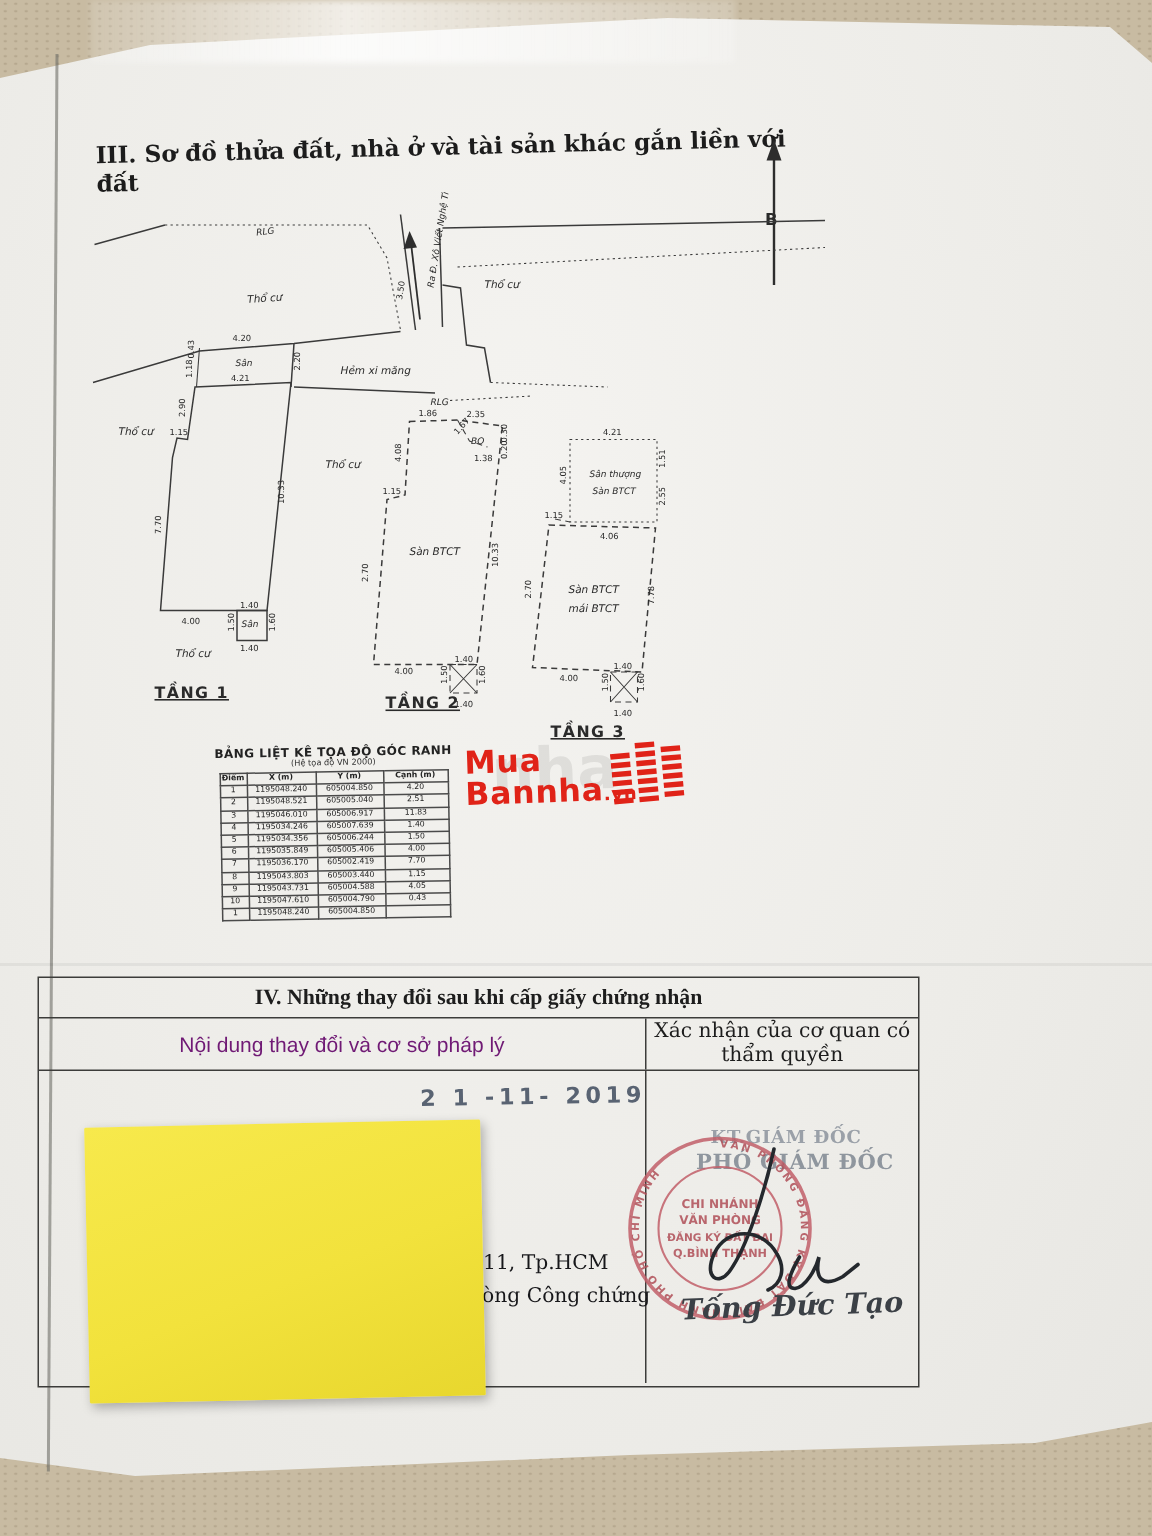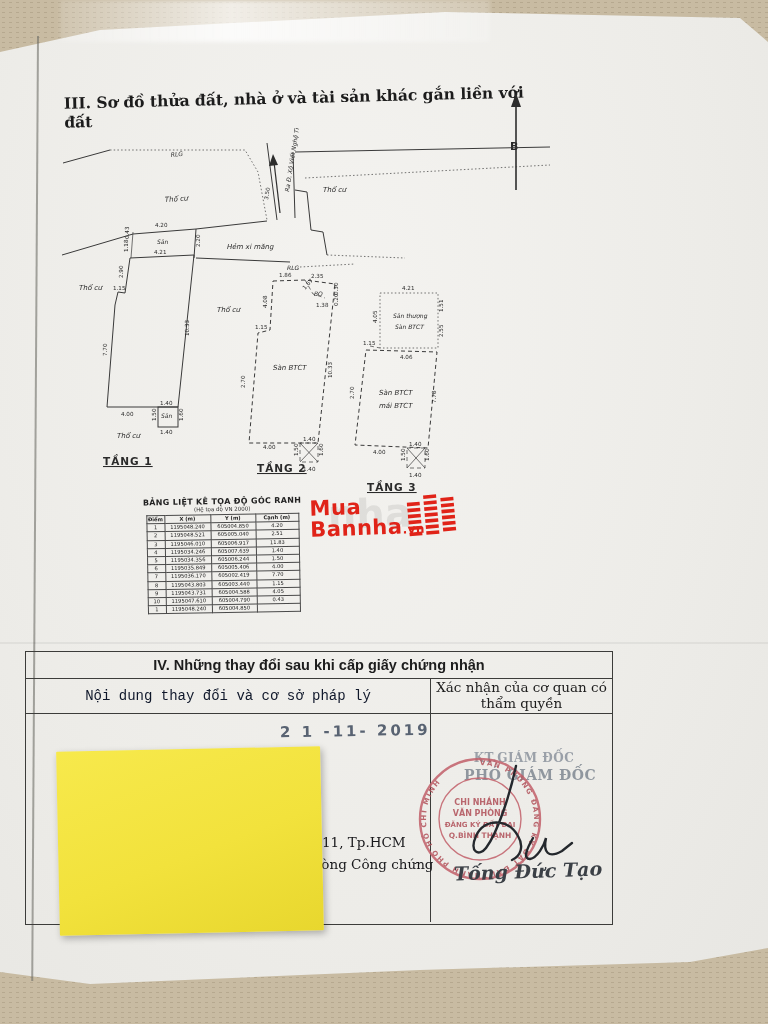--- a/index.html
+++ b/index.html
@@ -53,7 +53,7 @@
 
   #sec4{position:absolute;left:25px;top:651px;width:586px;height:272px;border:1.6px solid #3c3c3a;}
   #sec4 .row-title{height:26px;border-bottom:1.4px solid #3c3c3a;display:flex;align-items:center;justify-content:center;
-    font-family:Liberation Sans, sans-serif;font-weight:bold;font-size:14.5px;color:#1d1d1d;}
+    font-family:Liberation Serif, serif;font-weight:bold;font-size:14.5px;color:#1d1d1d;}
   #sec4 .row-heads{height:34px;border-bottom:1.4px solid #3c3c3a;display:flex;}
   #sec4 .cell-l{width:404px;border-right:1.4px solid #3c3c3a;display:flex;align-items:center;justify-content:center;
     font-family:Liberation Mono, monospace;font-size:14px;color:#0f172a;}

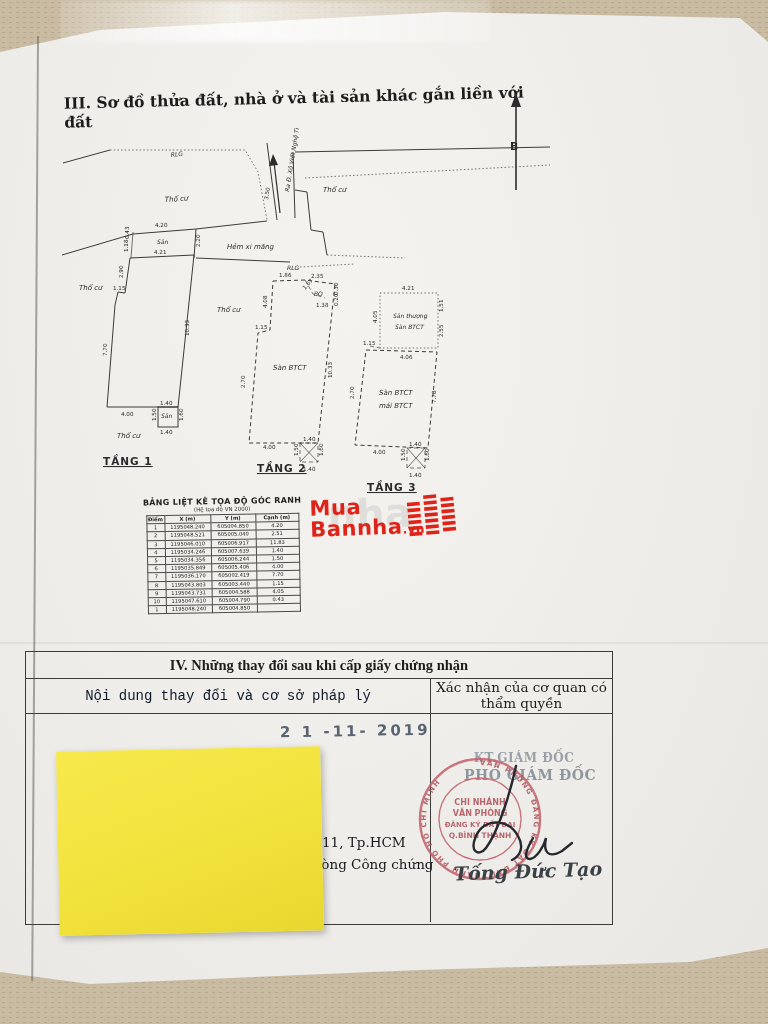--- a/index.html
+++ b/index.html
@@ -56,7 +56,7 @@
     font-family:Liberation Serif, serif;font-weight:bold;font-size:14.5px;color:#1d1d1d;}
   #sec4 .row-heads{height:34px;border-bottom:1.4px solid #3c3c3a;display:flex;}
   #sec4 .cell-l{width:404px;border-right:1.4px solid #3c3c3a;display:flex;align-items:center;justify-content:center;
-    font-family:Liberation Mono, monospace;font-size:14px;color:#0f172a;}
+    font-family:Liberation Sans, sans-serif;font-size:14px;color:#701a75;}
   #sec4 .cell-r{flex:1;display:flex;align-items:center;justify-content:center;text-align:center;
     font-family:"DejaVu Serif",serif;font-size:13.5px;color:#1d1d1d;line-height:1.15;}
   #sec4 .row-body{display:flex;height:208px;}

